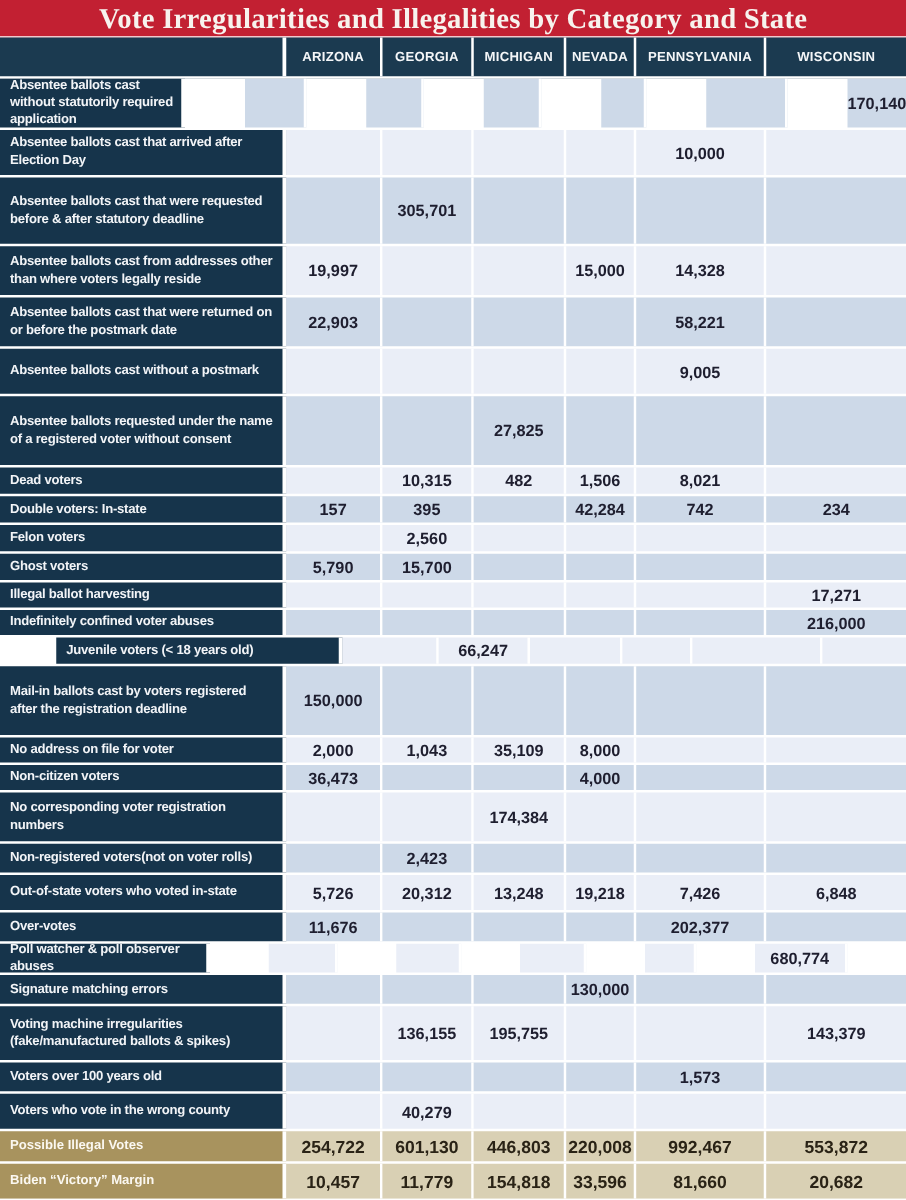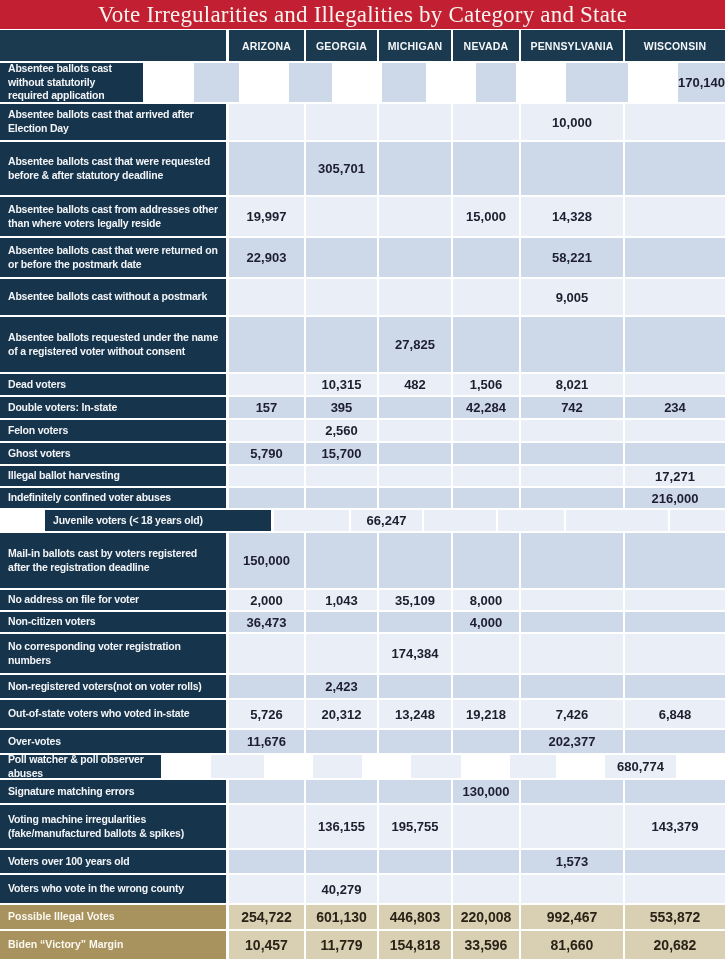--- a/index.html
+++ b/index.html
@@ -17,7 +17,7 @@
     background:var(--title-bg,#c22032);
     color:var(--title-text,#f7f3ee);
     font-family:"Liberation Serif","DejaVu Serif",serif;
-    font-weight:normal;
+    font-weight:bold;
     font-size:23px;
     display:flex;align-items:center;justify-content:center;
     letter-spacing:0.2px;

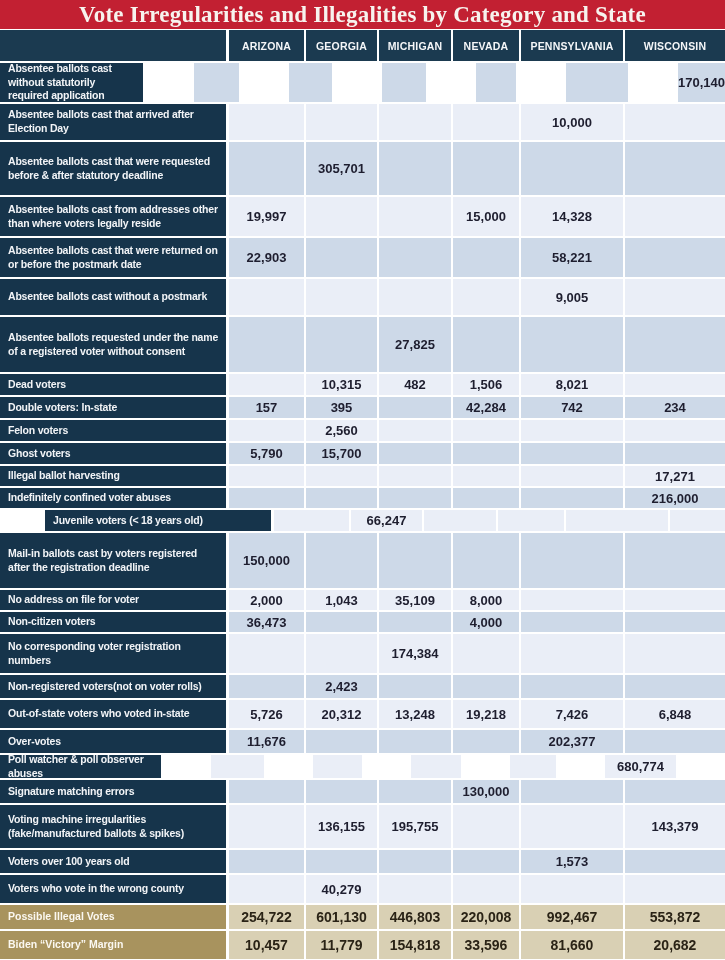--- a/index.html
+++ b/index.html
@@ -42,7 +42,7 @@
   }
 
   
-  .c0{width:77px}.c1{width:73px}.c2{width:74px}.c3{width:68px}.c4{width:104px}
+  .c0{width:77px}.c1{width:73px}.c2{width:74px}.c3{width:56px}.c4{width:104px}
   .c5{flex:1;border-right:none !important;}
 
   

